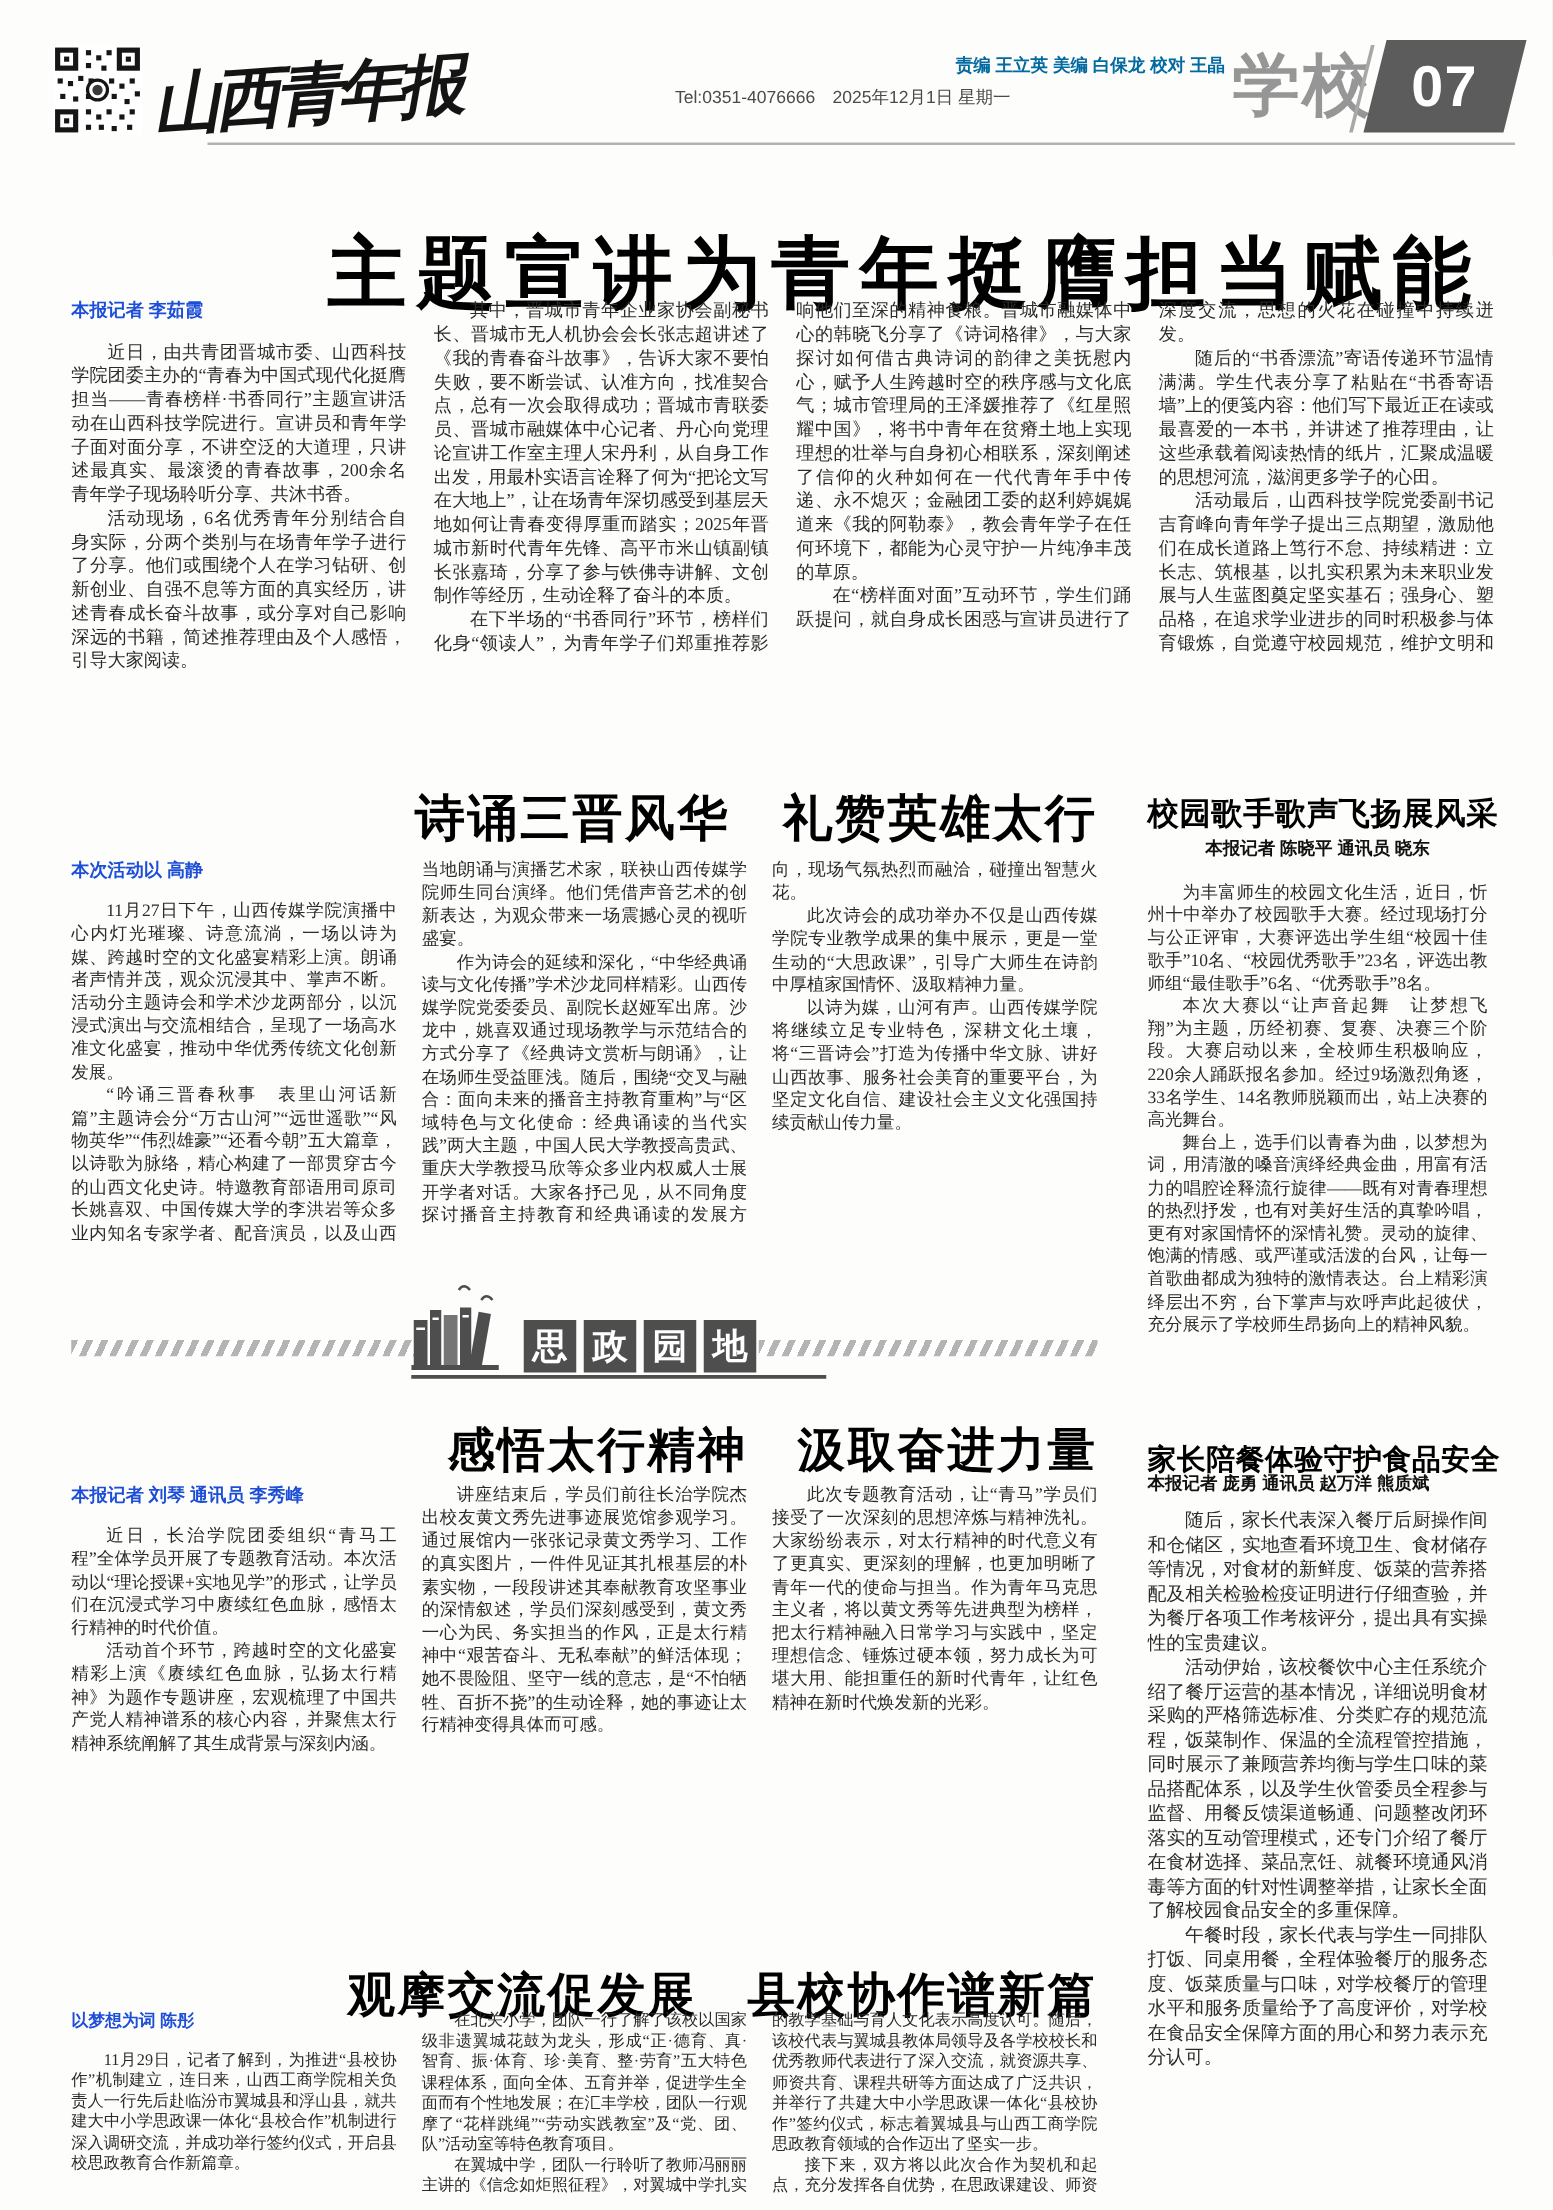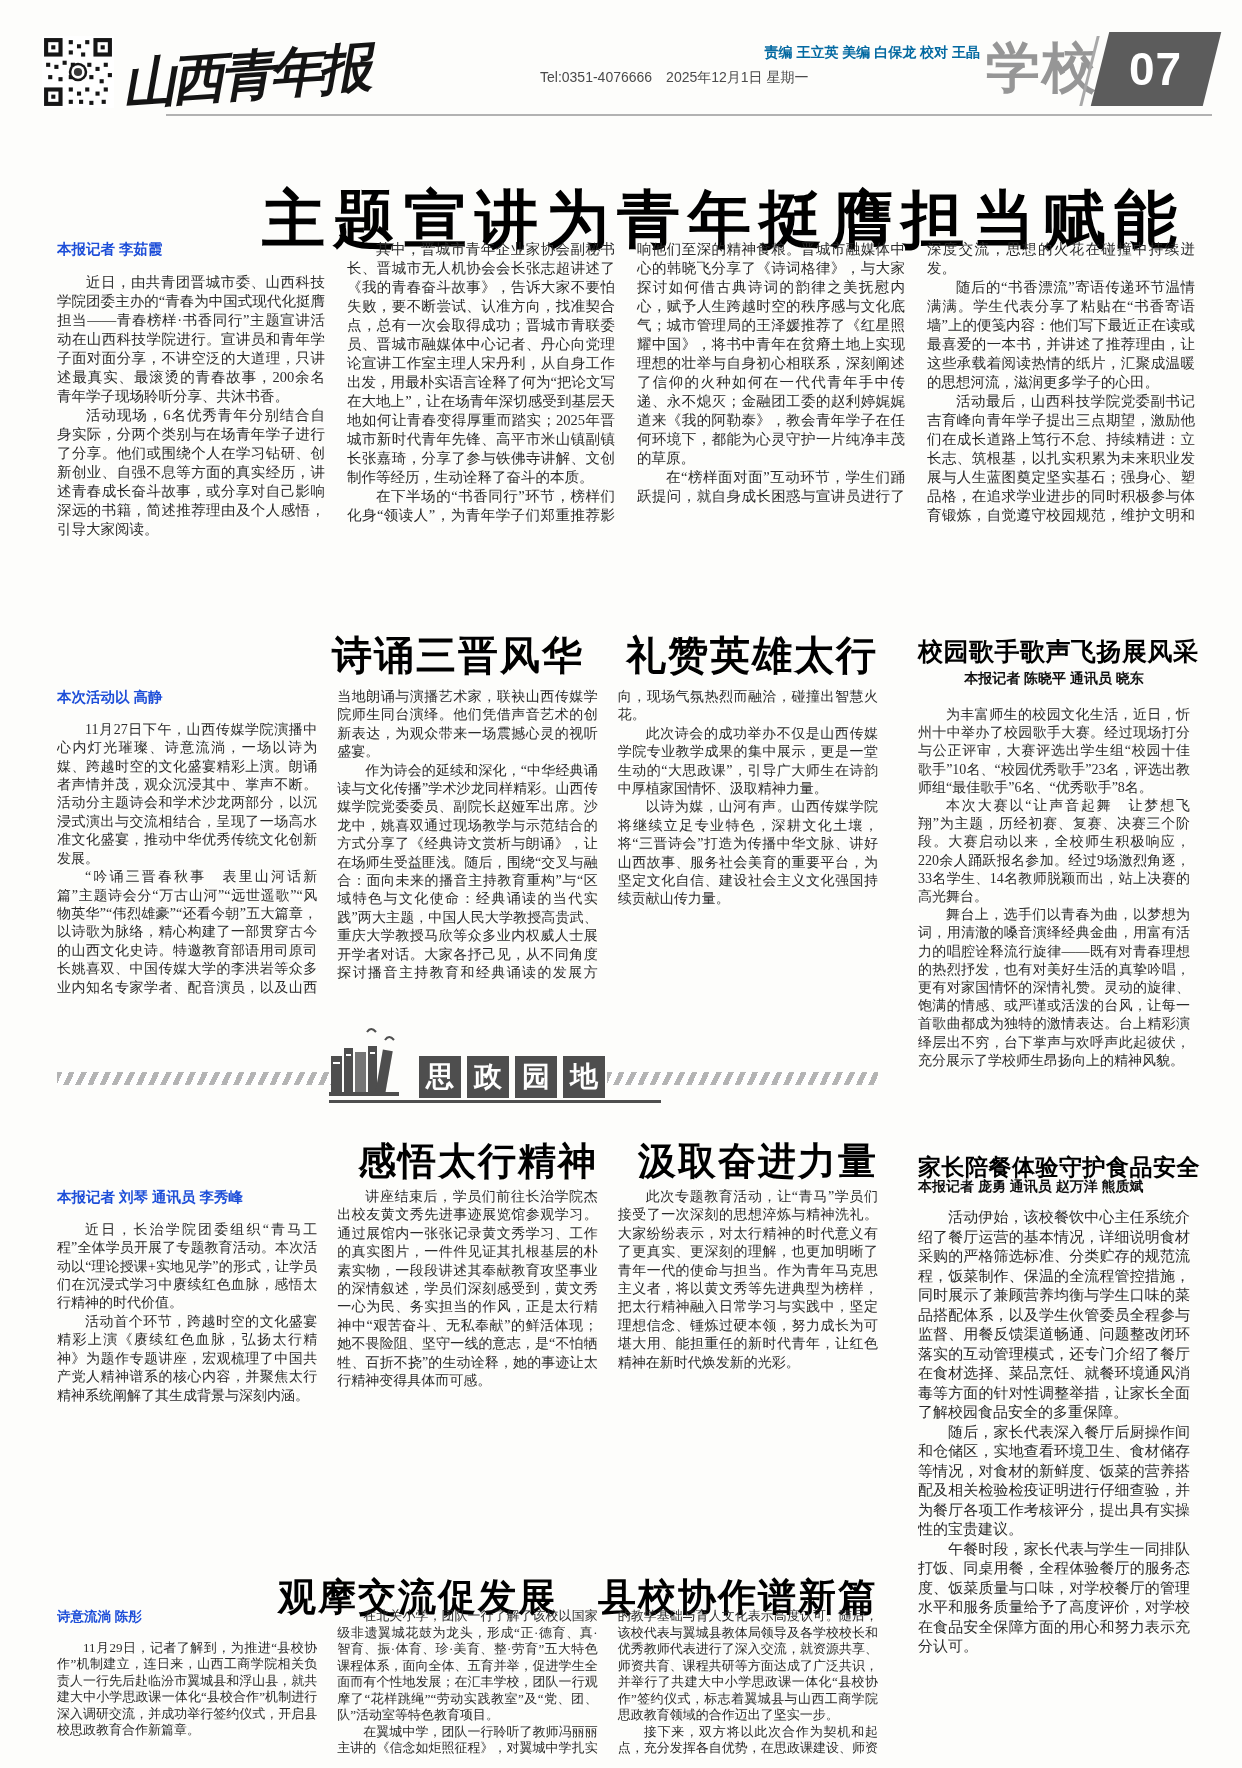--- a/index.html
+++ b/index.html
@@ -226,8 +226,8 @@
   <div id="sb2-byline" class="sb-byline">本报记者 庞勇 通讯员 赵万洋 熊质斌</div>
   <div id="sb2-body" class="art-body">
     <div>
+        <p>随后，家长代表深入餐厅后厨操作间和仓储区，实地查看环境卫生、食材储存等情况，对食材的新鲜度、饭菜的营养搭配及相关检验检疫证明进行仔细查验，并为餐厅各项工作考核评分，提出具有实操性的宝贵建议。</p>
         <p>活动伊始，该校餐饮中心主任系统介绍了餐厅运营的基本情况，详细说明食材采购的严格筛选标准、分类贮存的规范流程，饭菜制作、保温的全流程管控措施，同时展示了兼顾营养均衡与学生口味的菜品搭配体系，以及学生伙管委员全程参与监督、用餐反馈渠道畅通、问题整改闭环落实的互动管理模式，还专门介绍了餐厅在食材选择、菜品烹饪、就餐环境通风消毒等方面的针对性调整举措，让家长全面了解校园食品安全的多重保障。</p>
-        <p>随后，家长代表深入餐厅后厨操作间和仓储区，实地查看环境卫生、食材储存等情况，对食材的新鲜度、饭菜的营养搭配及相关检验检疫证明进行仔细查验，并为餐厅各项工作考核评分，提出具有实操性的宝贵建议。</p>
         <p>午餐时段，家长代表与学生一同排队打饭、同桌用餐，全程体验餐厅的服务态度、饭菜质量与口味，对学校餐厅的管理水平和服务质量给予了高度评价，对学校在食品安全保障方面的用心和努力表示充分认可。</p>
       </div>
   </div>

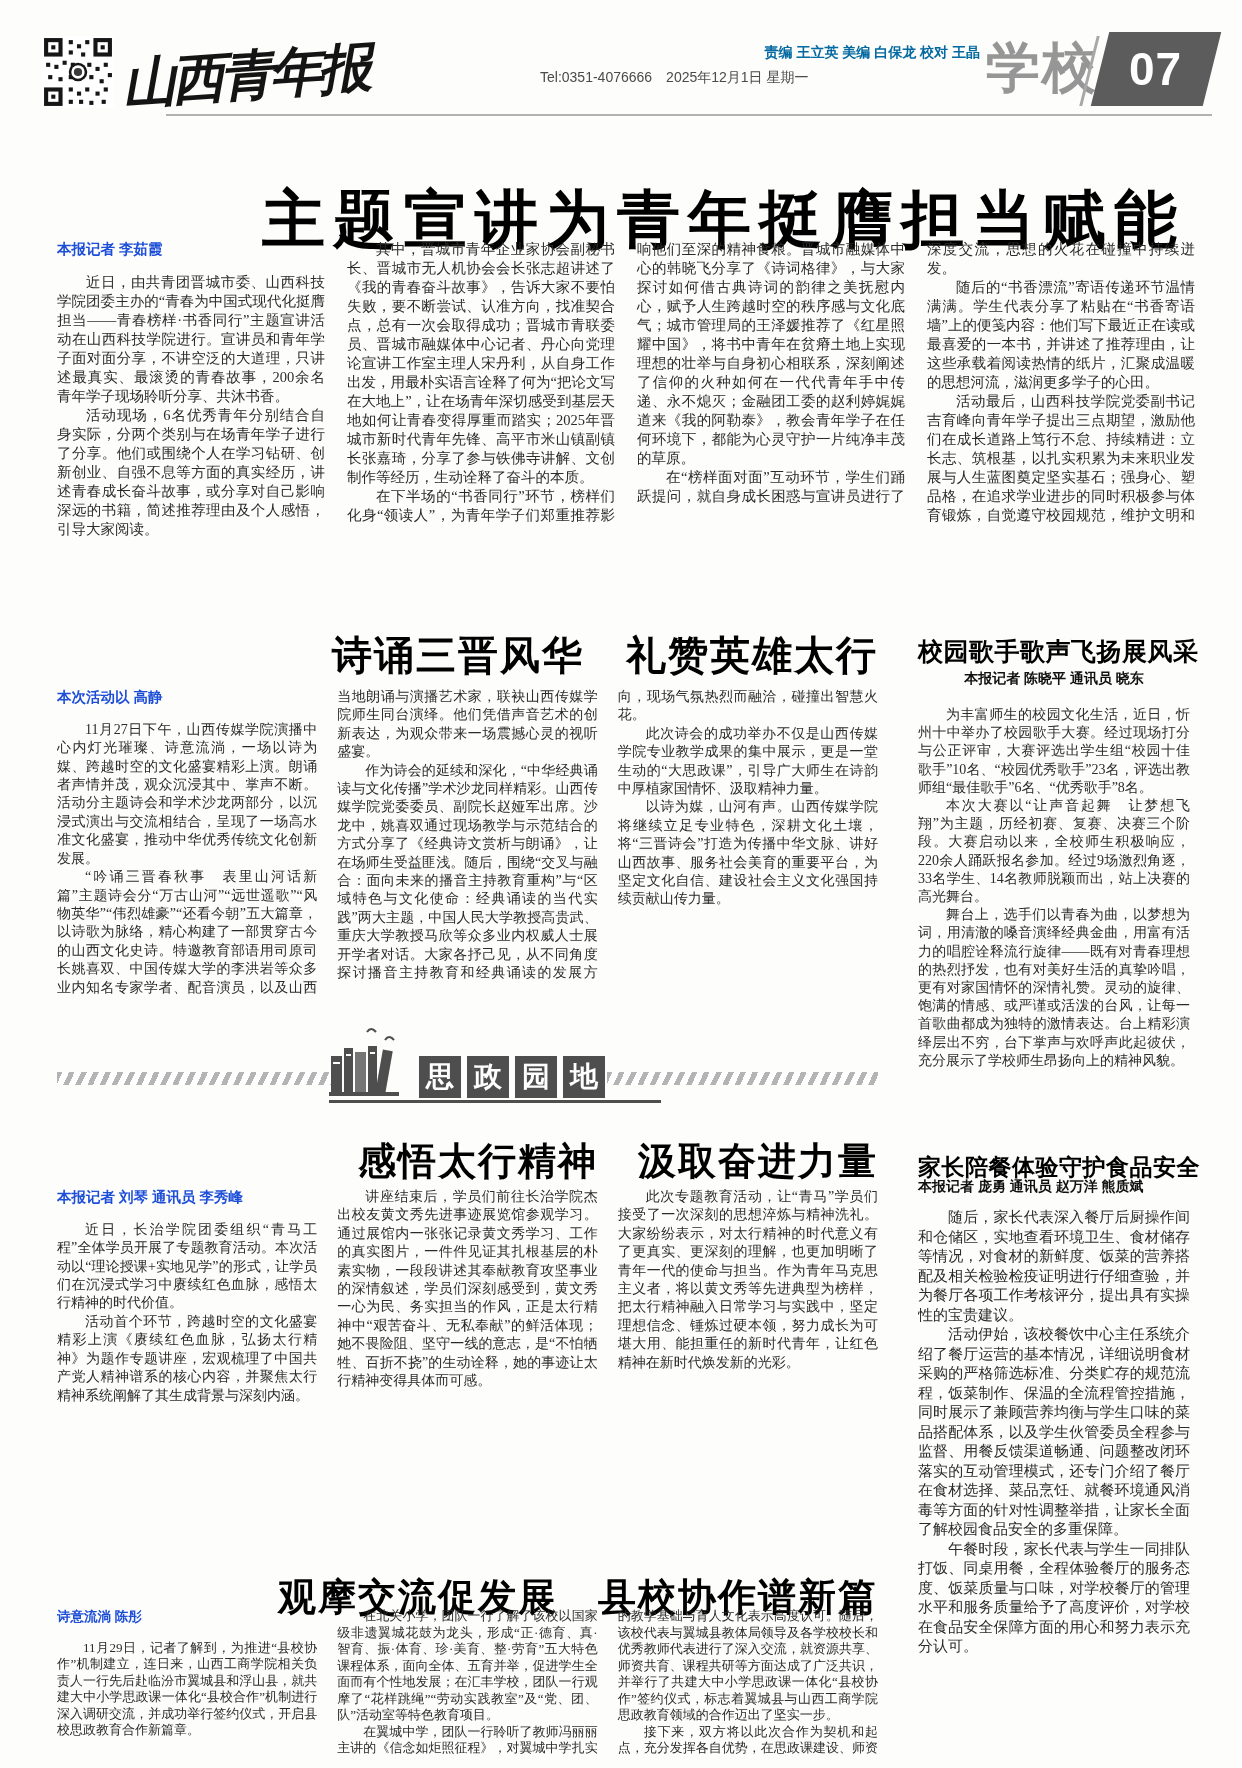--- a/index.html
+++ b/index.html
@@ -203,7 +203,7 @@
 
   <h2 id="art4-head" class="headline">观摩交流促发展　县校协作谱新篇</h2>
   <div id="art4-body" class="art-body">
-    <div class="byline">诗意流淌 陈彤</div>
+    <div class="byline">以梦想为词 陈彤</div>
     <div>
         <p>11月29日，记者了解到，为推进“县校协作”机制建立，连日来，山西工商学院相关负责人一行先后赴临汾市翼城县和浮山县，就共建大中小学思政课一体化“县校合作”机制进行深入调研交流，并成功举行签约仪式，开启县校思政教育合作新篇章。</p>
         <p>在北关小学，团队一行了解了该校以国家级非遗翼城花鼓为龙头，形成“正·德育、真·智育、振·体育、珍·美育、整·劳育”五大特色课程体系，面向全体、五育并举，促进学生全面而有个性地发展；在汇丰学校，团队一行观摩了“花样跳绳”“劳动实践教室”及“党、团、队”活动室等特色教育项目。</p>

